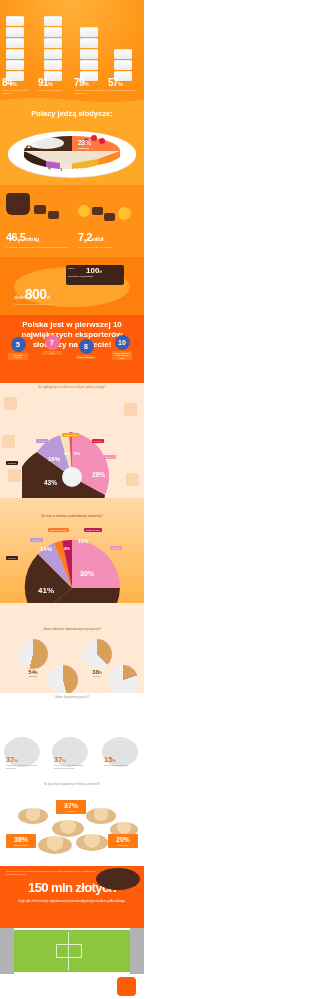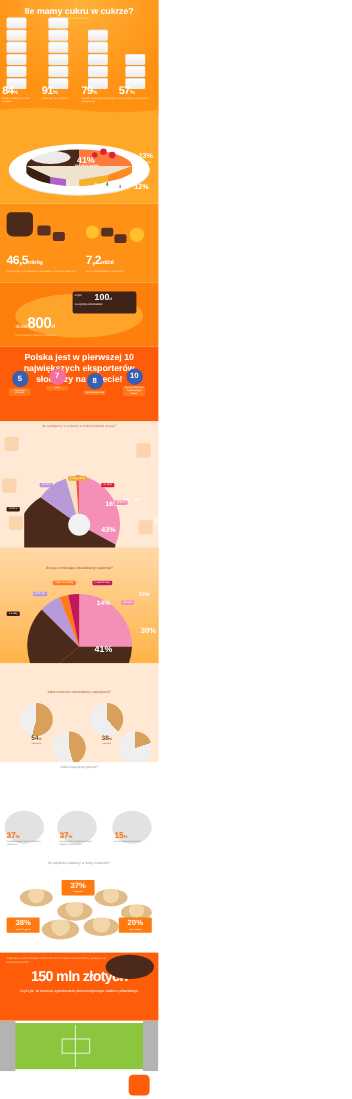--- a/index.html
+++ b/index.html
@@ -129,9 +129,6 @@
 <div class="page">
 
   <div class="sec s1">
-    <div class="h1 ttl">
-      <span>Ile mamy </span><span class="ul">cukru</span><span> w cukrze?</span>
-    </div>
     <div class="cubes" id="cubes">
         <div class="stack" style="left: 4px; bottom: 0px;">
           <div class="cube"></div>

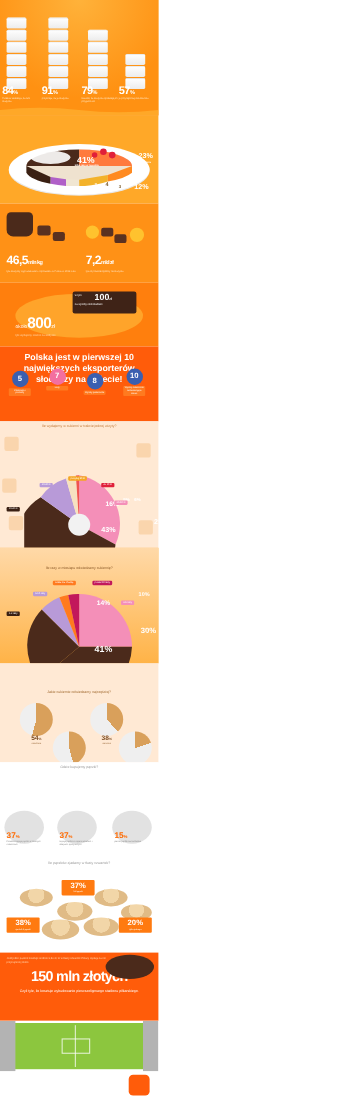--- a/index.html
+++ b/index.html
@@ -183,6 +183,7 @@
   </div>
 
   <div class="sec s2">
+    <div class="h2" style="color:#fff;padding-top:4px">Polacy jedzą słodycze:</div>
     <div class="plate"></div>
     <svg class="cake" viewBox="0 0 112 48">
       <ellipse cx="56" cy="30" rx="48" ry="15" fill="#efe2cf"></ellipse>

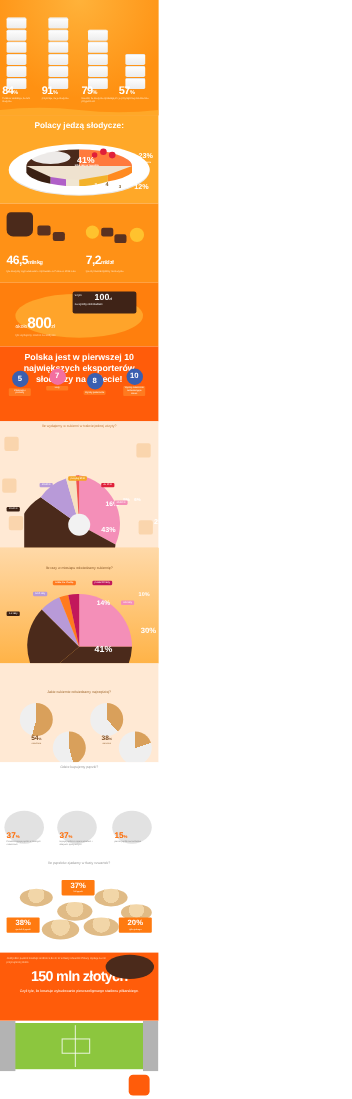--- a/index.html
+++ b/index.html
@@ -39,7 +39,7 @@
   .plate { position:absolute; left:8px; top:26px; width:128px; height:46px;
            background:#fff; border-radius:50%; box-shadow:0 1px 0 #e8e8e8; }
   .cake { position:absolute; left:16px; top:16px; width:112px; height:48px; }
-  .lab { position:absolute; font-weight:bold; color:#fff;margin-left:48px; }
+  .lab { position:absolute; font-weight:bold; color:#fff; }
 
   
   .s3 { height:72px; background:#ff9116; }

